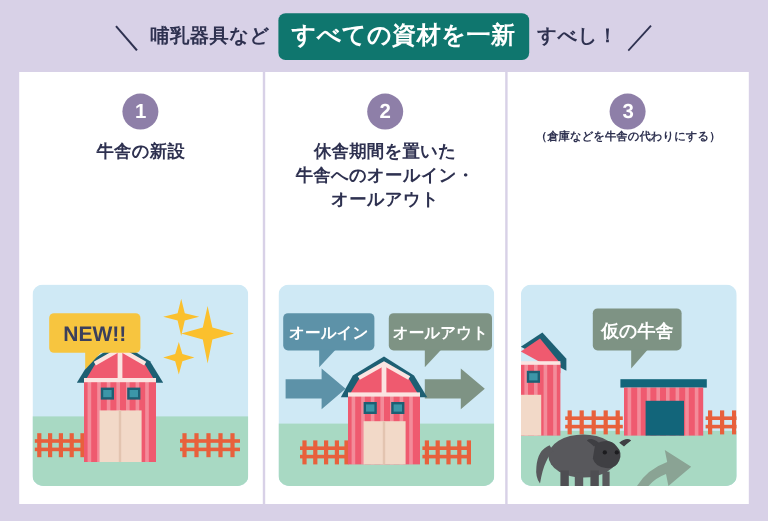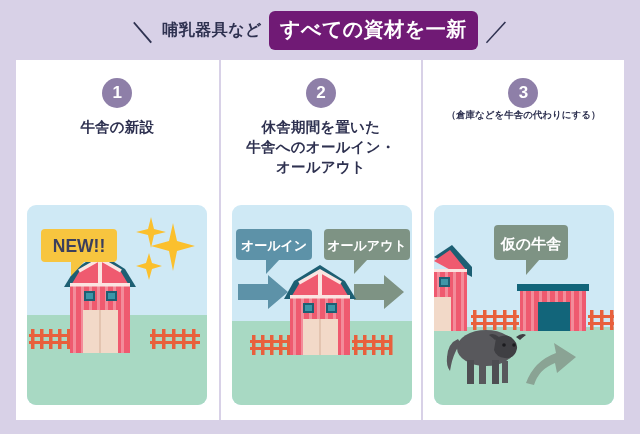--- a/index.html
+++ b/index.html
@@ -26,7 +26,7 @@
     white-space:nowrap;
   }
   .hdr-badge{
-    background:#701a75;color:#ffffff;font-size:20px;font-weight:700;
+    background:#0f766e;color:#ffffff;font-size:20px;font-weight:700;
     padding:5px 11px 7px;border-radius:6px;white-space:nowrap;
     letter-spacing:.5px;
   }

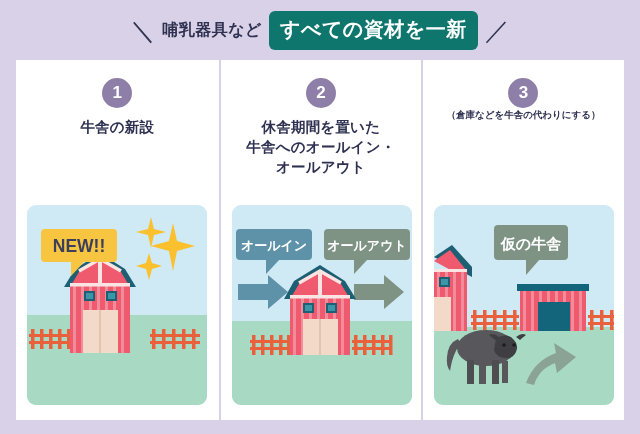--- a/index.html
+++ b/index.html
@@ -76,6 +76,7 @@
     <span class="slash left">＼</span>
     <span class="hdr-text">哺乳器具など</span>
     <span class="hdr-badge">すべての資材を一新</span>
+    <span class="hdr-text">すべし！</span>
     <span class="slash">／</span>
   </div>
 </div>

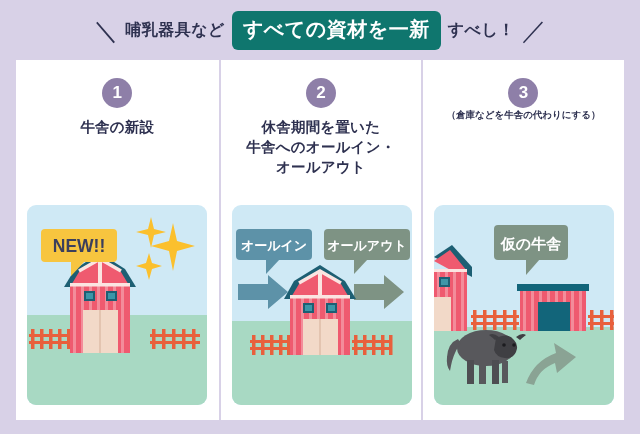--- a/index.html
+++ b/index.html
@@ -64,7 +64,7 @@
   
   .illo{
     position:absolute;left:11px;bottom:15px;
-    width:180px;height:200px;border-radius:9px;overflow:hidden;
+    width:180px;height:168px;border-radius:9px;overflow:hidden;
   }
   .illo svg{display:block;width:180px;height:200px;}
 </style>

